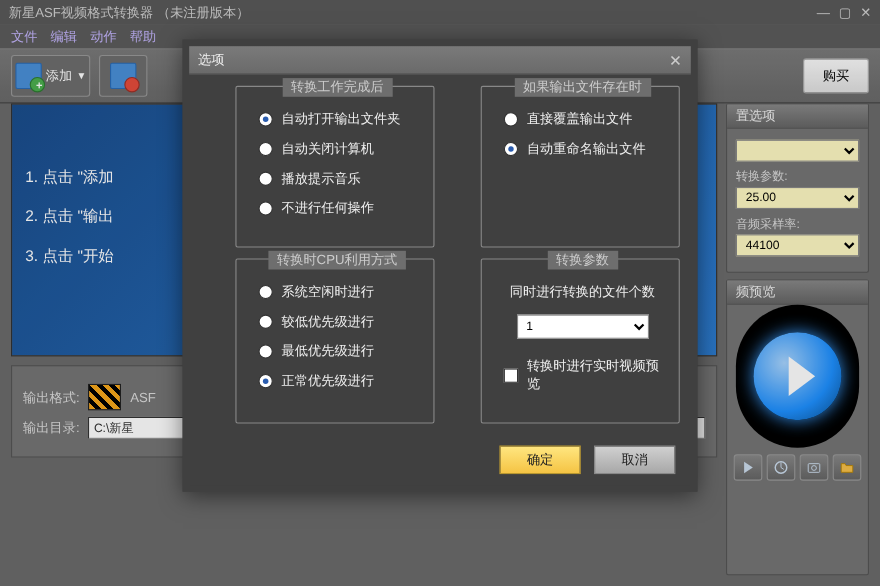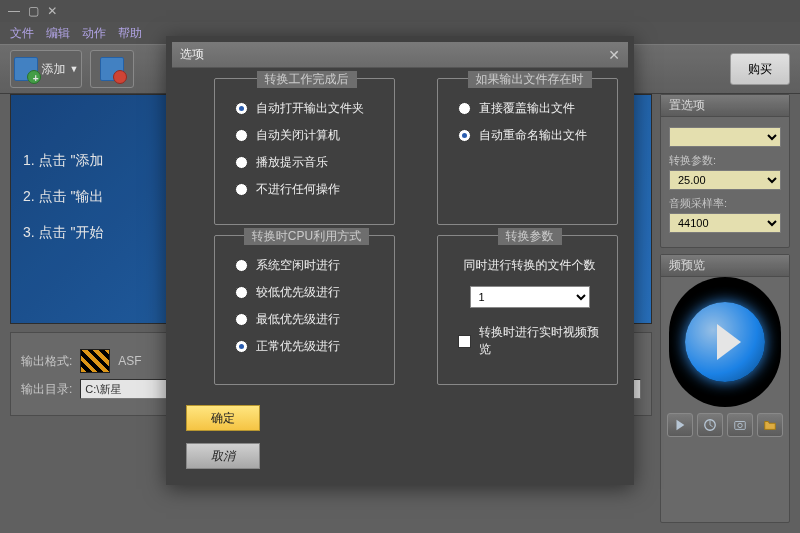--- a/index.html
+++ b/index.html
@@ -73,6 +73,7 @@
 <body>
 
 <div class="titlebar">
+  <span>新星ASF视频格式转换器  （未注册版本）</span>
   <div class="title-controls">
     <span>—</span>
     <span>▢</span>

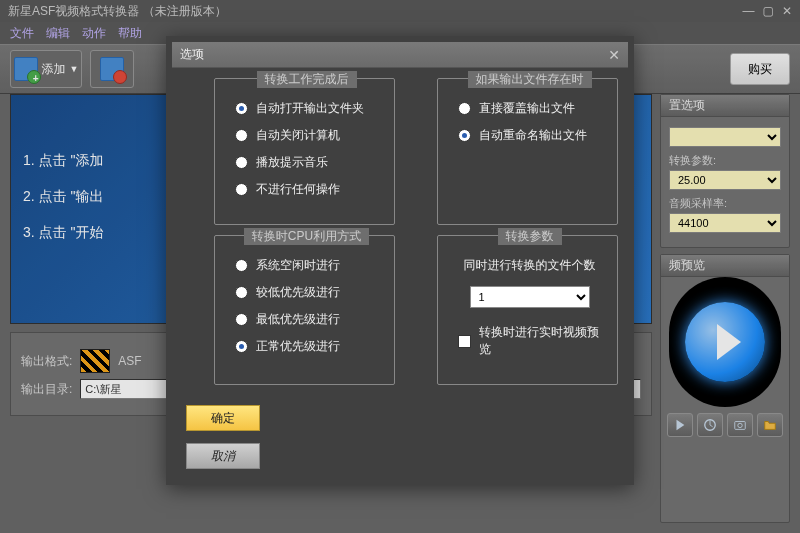--- a/index.html
+++ b/index.html
@@ -64,7 +64,7 @@
   .param-label { font-size:12px; color:#eee; text-align:center; margin-bottom:12px;}
   .param-select { width:120px; height:22px; background:#fff; border:1px solid #888; font-size:11px; padding:0 4px; margin: 0 auto 16px; display:block;}
   
-  .modal-footer { display:flex; justify-content:flex-end; gap:12px; padding:10px 14px;flex-direction:column;}
+  .modal-footer { display:flex; justify-content:flex-end; gap:12px; padding:10px 14px;}
   .btn { width:74px; height:26px; border:1px solid #888; font-size:12px; cursor:pointer; display:flex; align-items:center; justify-content:center;}
   .btn-ok { background: linear-gradient(#ffe680,#f5c444); border-color:#b89730; color:#222;}
   .btn-cancel { background: linear-gradient(#d0d0d0,#a8a8a8); border-color:#888; color:#222;font-style:italic;}

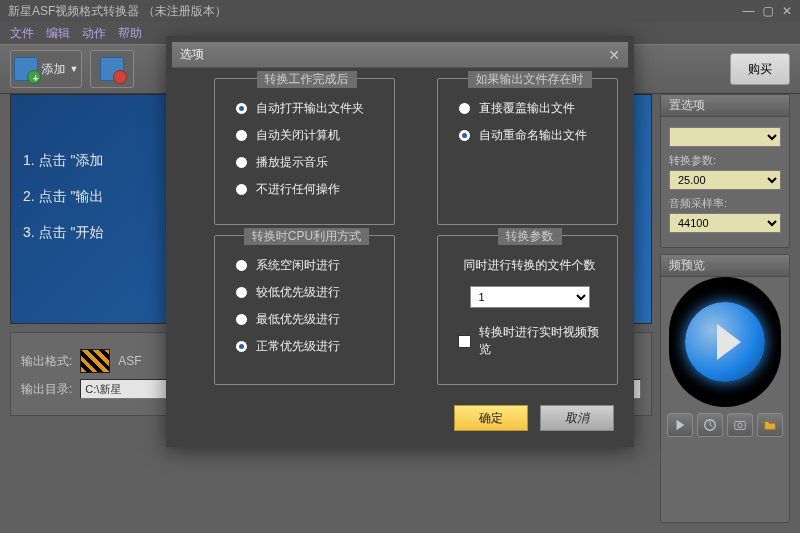--- a/index.html
+++ b/index.html
@@ -67,7 +67,7 @@
   .modal-footer { display:flex; justify-content:flex-end; gap:12px; padding:10px 14px;}
   .btn { width:74px; height:26px; border:1px solid #888; font-size:12px; cursor:pointer; display:flex; align-items:center; justify-content:center;}
   .btn-ok { background: linear-gradient(#ffe680,#f5c444); border-color:#b89730; color:#222;}
-  .btn-cancel { background: linear-gradient(#d0d0d0,#a8a8a8); border-color:#888; color:#222;font-style:italic;}
+  .btn-cancel { background: linear-gradient(#d0d0d0,#a8a8a8); border-color:#888; color:#222;}
 </style>
 </head>
 <body>

